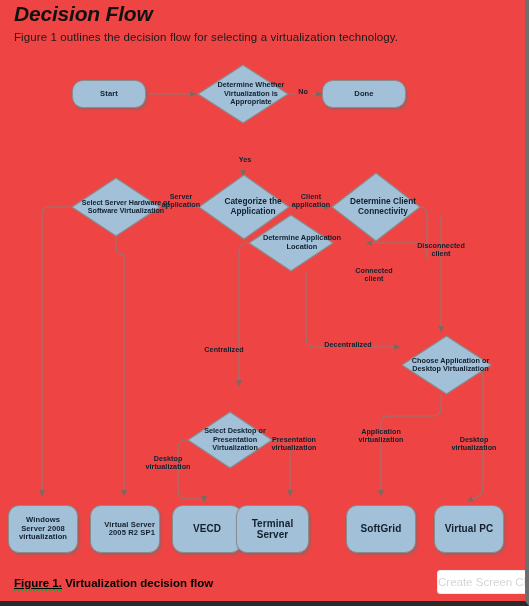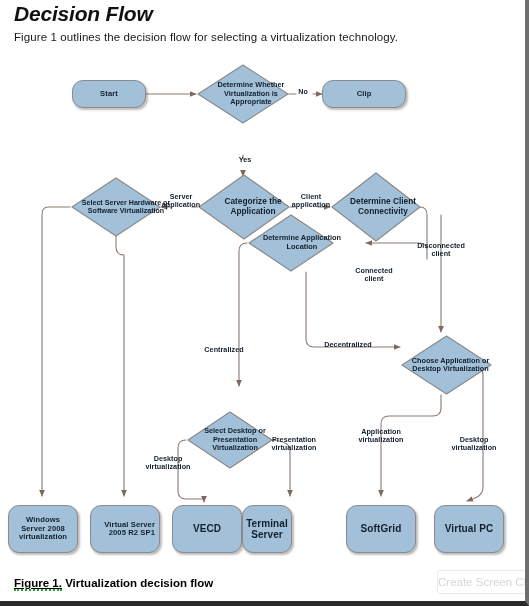--- a/index.html
+++ b/index.html
@@ -12,7 +12,7 @@
     position:relative;
     width:529px;
     height:606px;
-    background:#ffffff;
+    background:#ef4444;
     overflow:hidden;
     box-sizing:border-box;
     border-right:4px solid #6e6e6e;

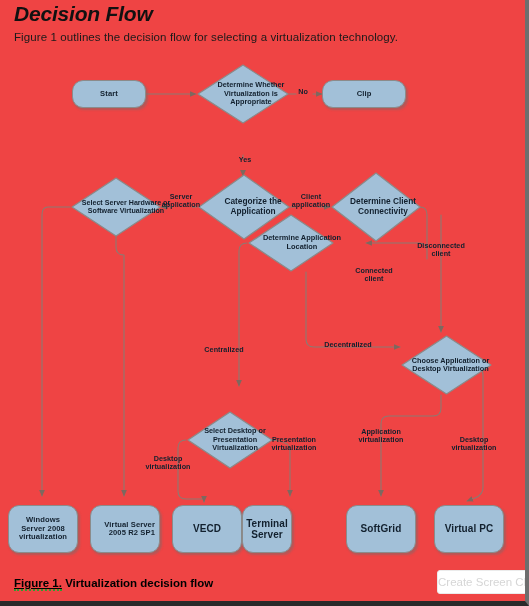--- a/index.html
+++ b/index.html
@@ -196,7 +196,7 @@
     </div>
 
     <div class="node term" style="left:322px; top:25px; width:84px; height:28px;">
-      <span>Clip</span>
+      <span>Done</span>
     </div>
 
     <div class="diamond-wrap" style="left:70px; top:121px; width:92px; height:62px;">

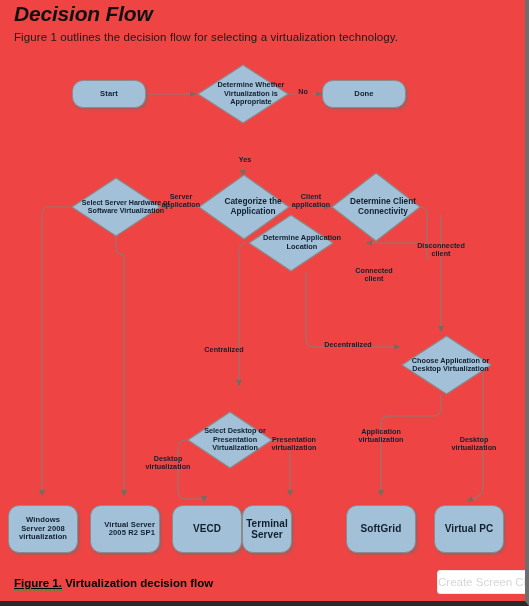--- a/index.html
+++ b/index.html
@@ -253,7 +253,7 @@
       <span>VECD</span>
     </div>
 
-    <div class="node term bigterm" style="left:242px; top:450px; width:50px; height:48px;text-align:center;">
+    <div class="node term bigterm" style="left:236px; top:450px; width:73px; height:48px;text-align:center;">
       <span>Terminal Server</span>
     </div>
 

